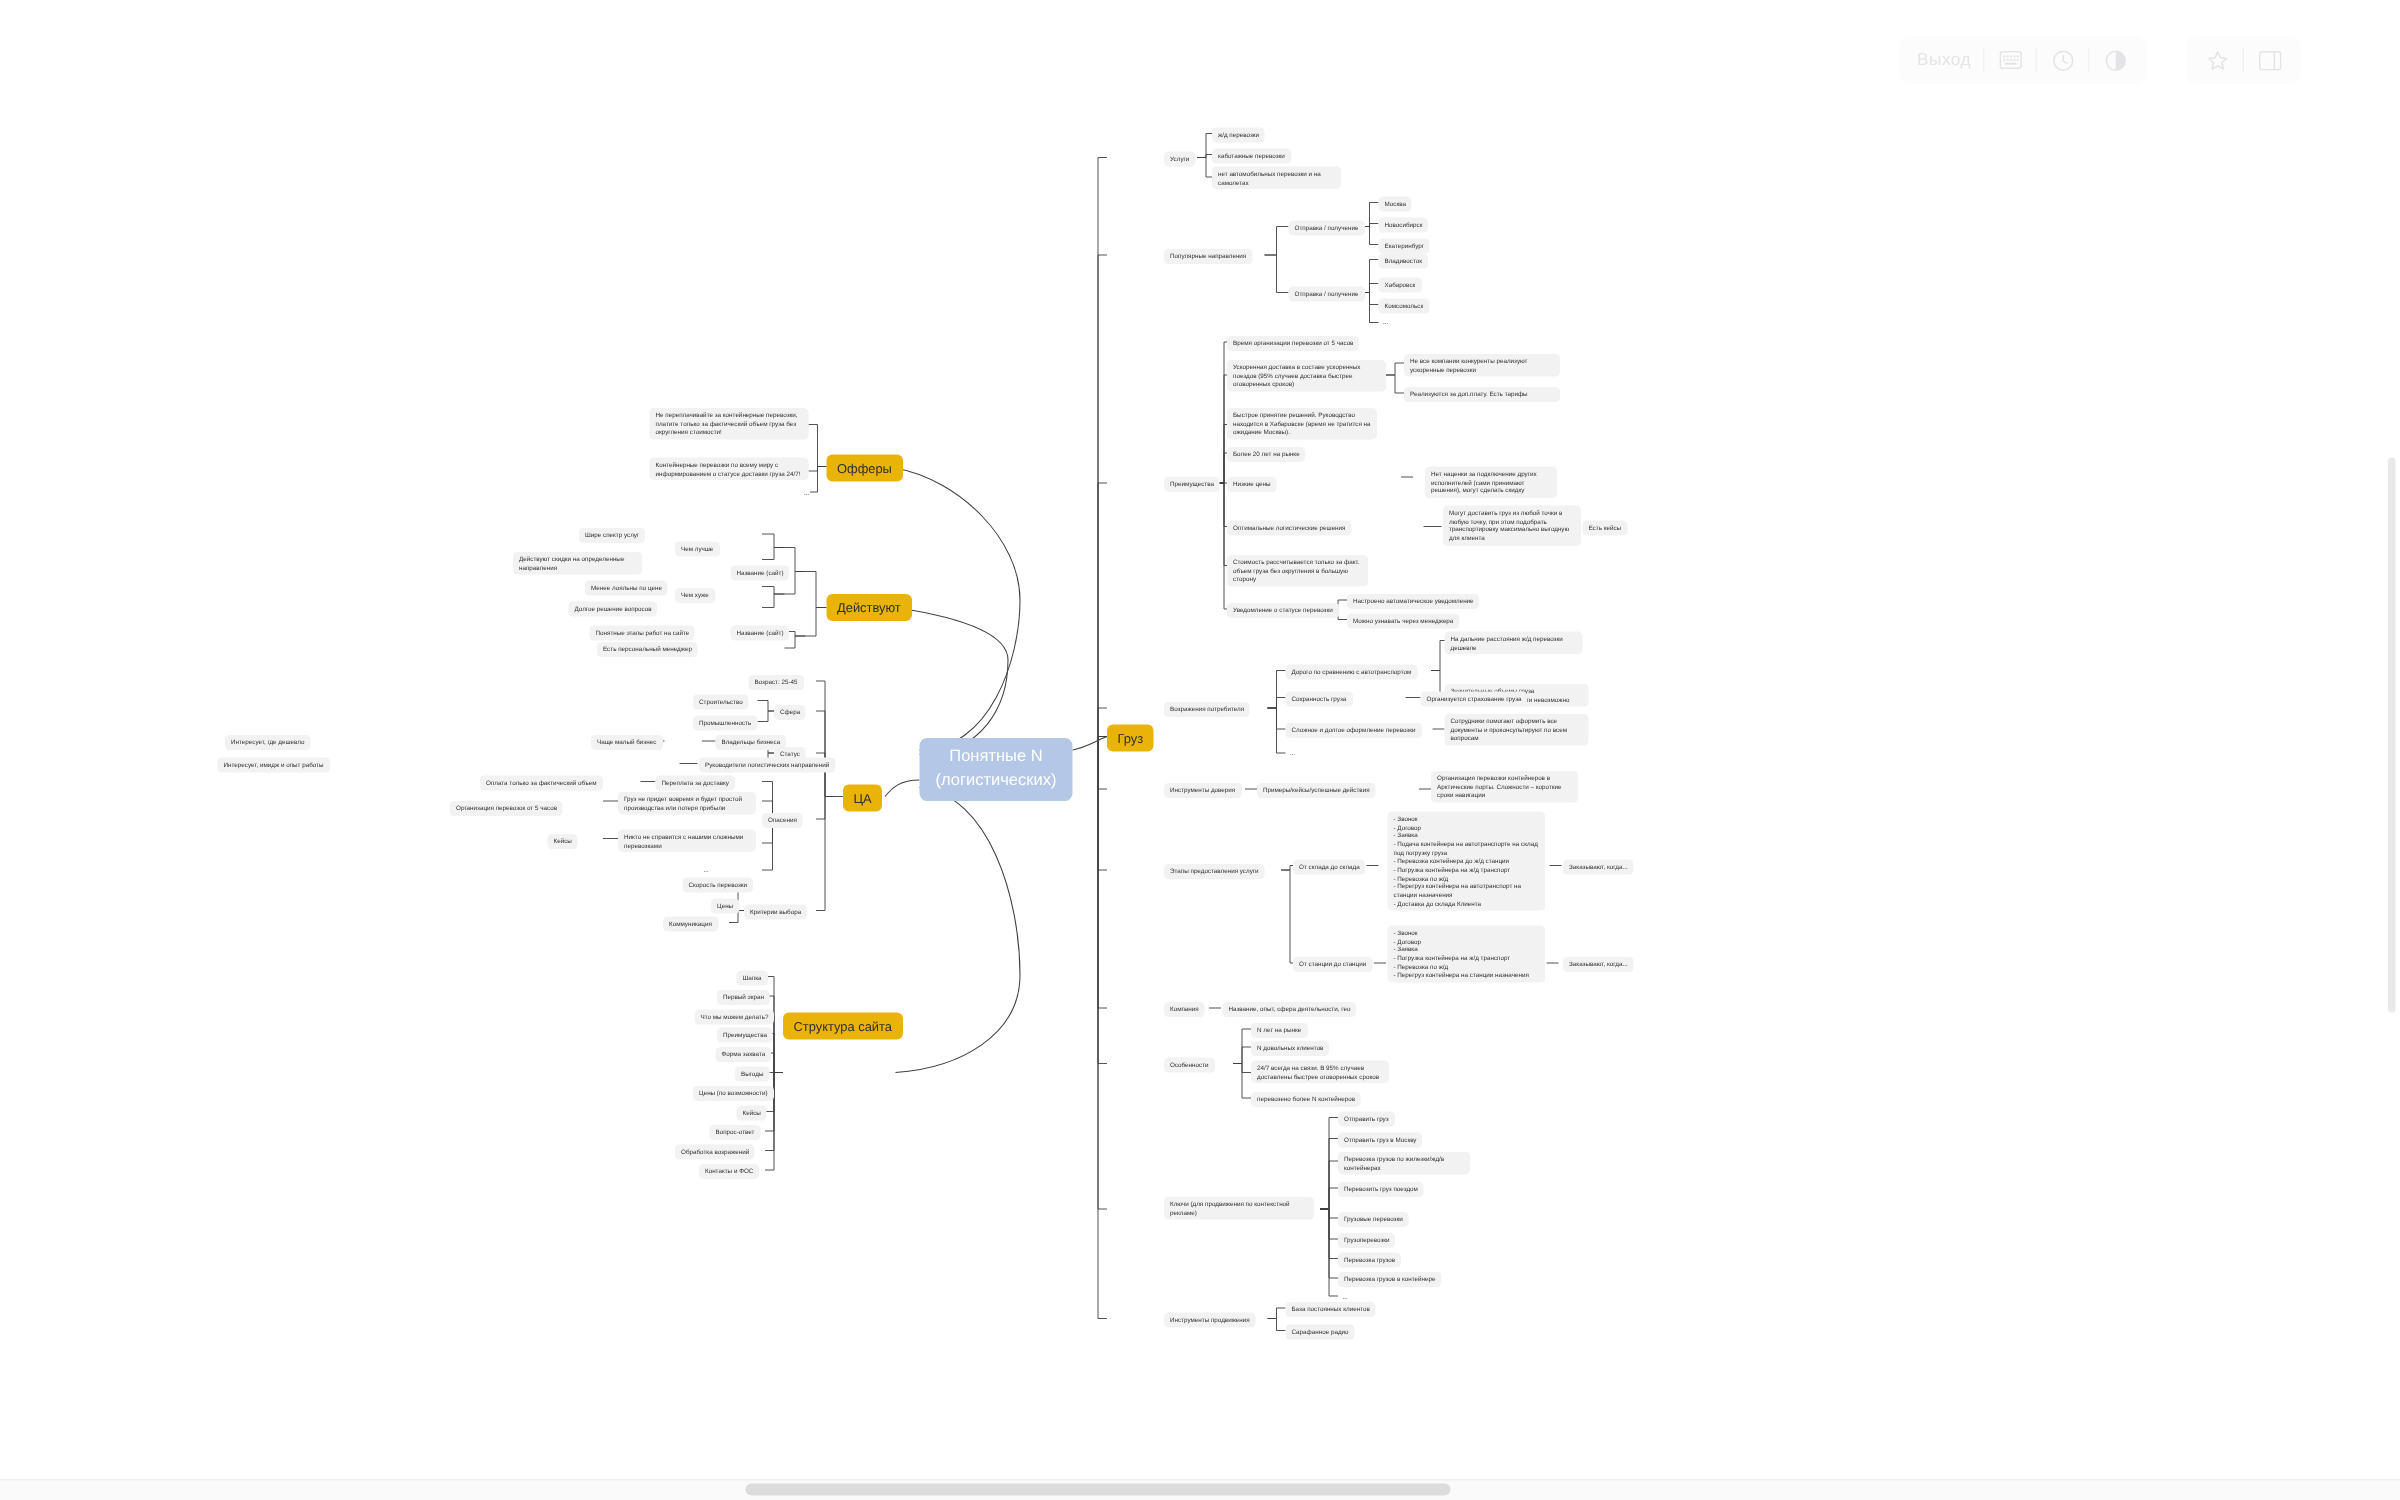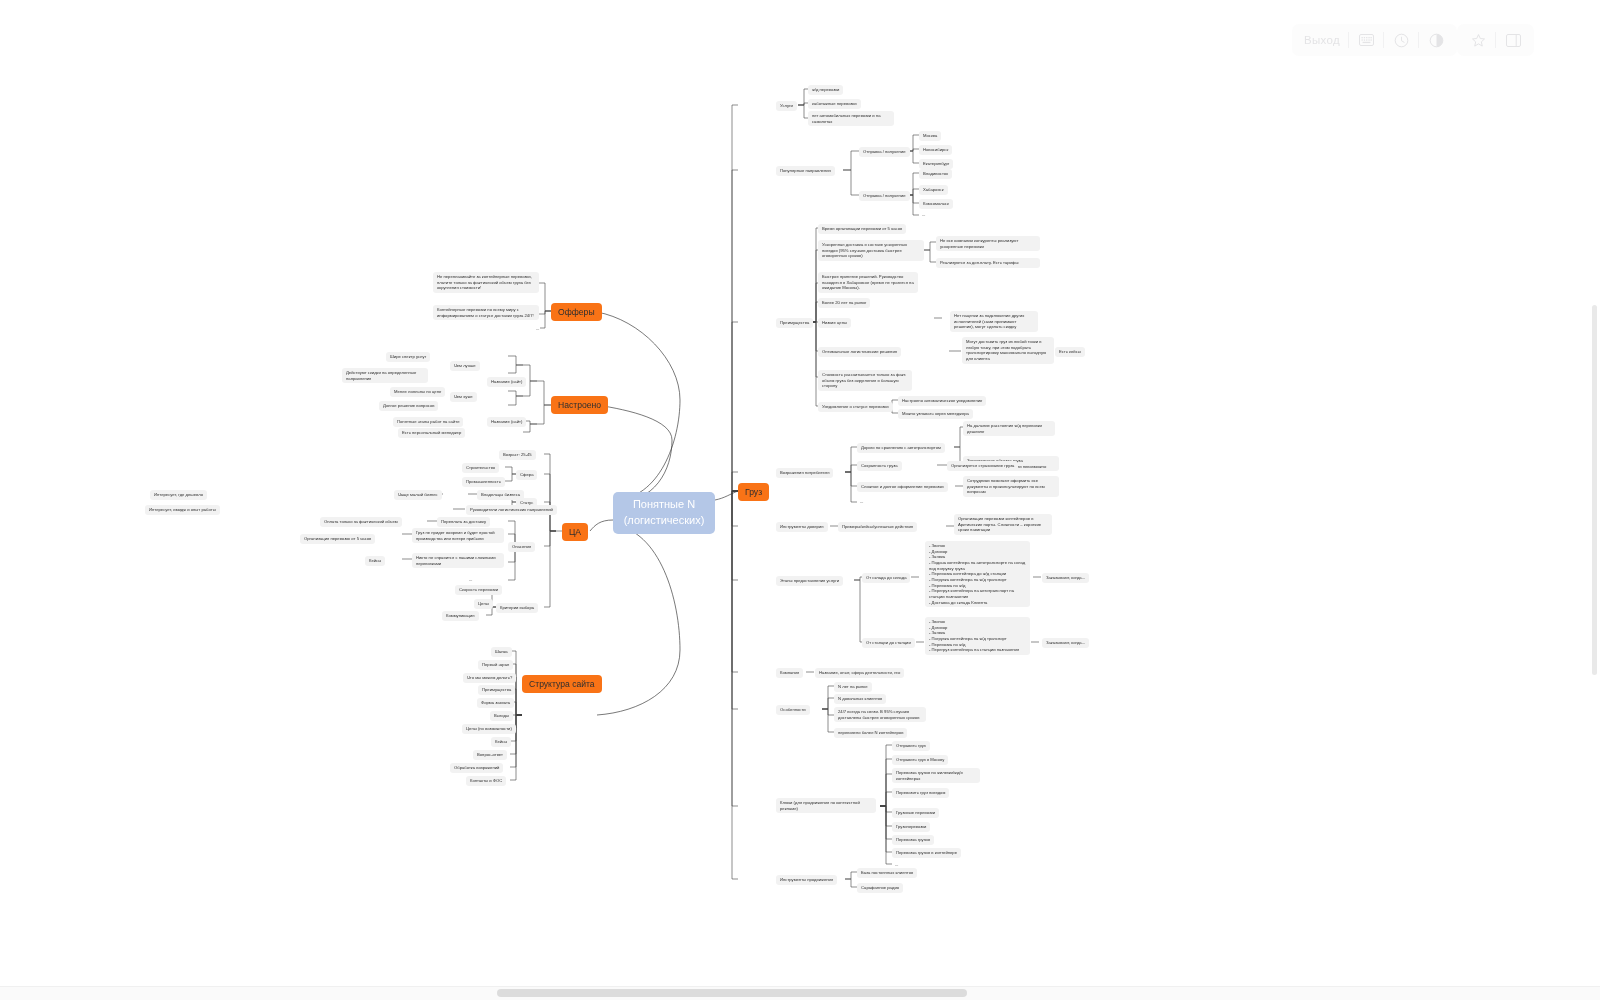--- a/index.html
+++ b/index.html
@@ -15,7 +15,7 @@
   
   .toolbar {
     position: absolute; top: 24px; right: 66px;
-    display: flex; align-items: center; gap: 0;
+    display: flex; align-items: center; gap: 26px;
     z-index: 40;
   }
   .tb-group {

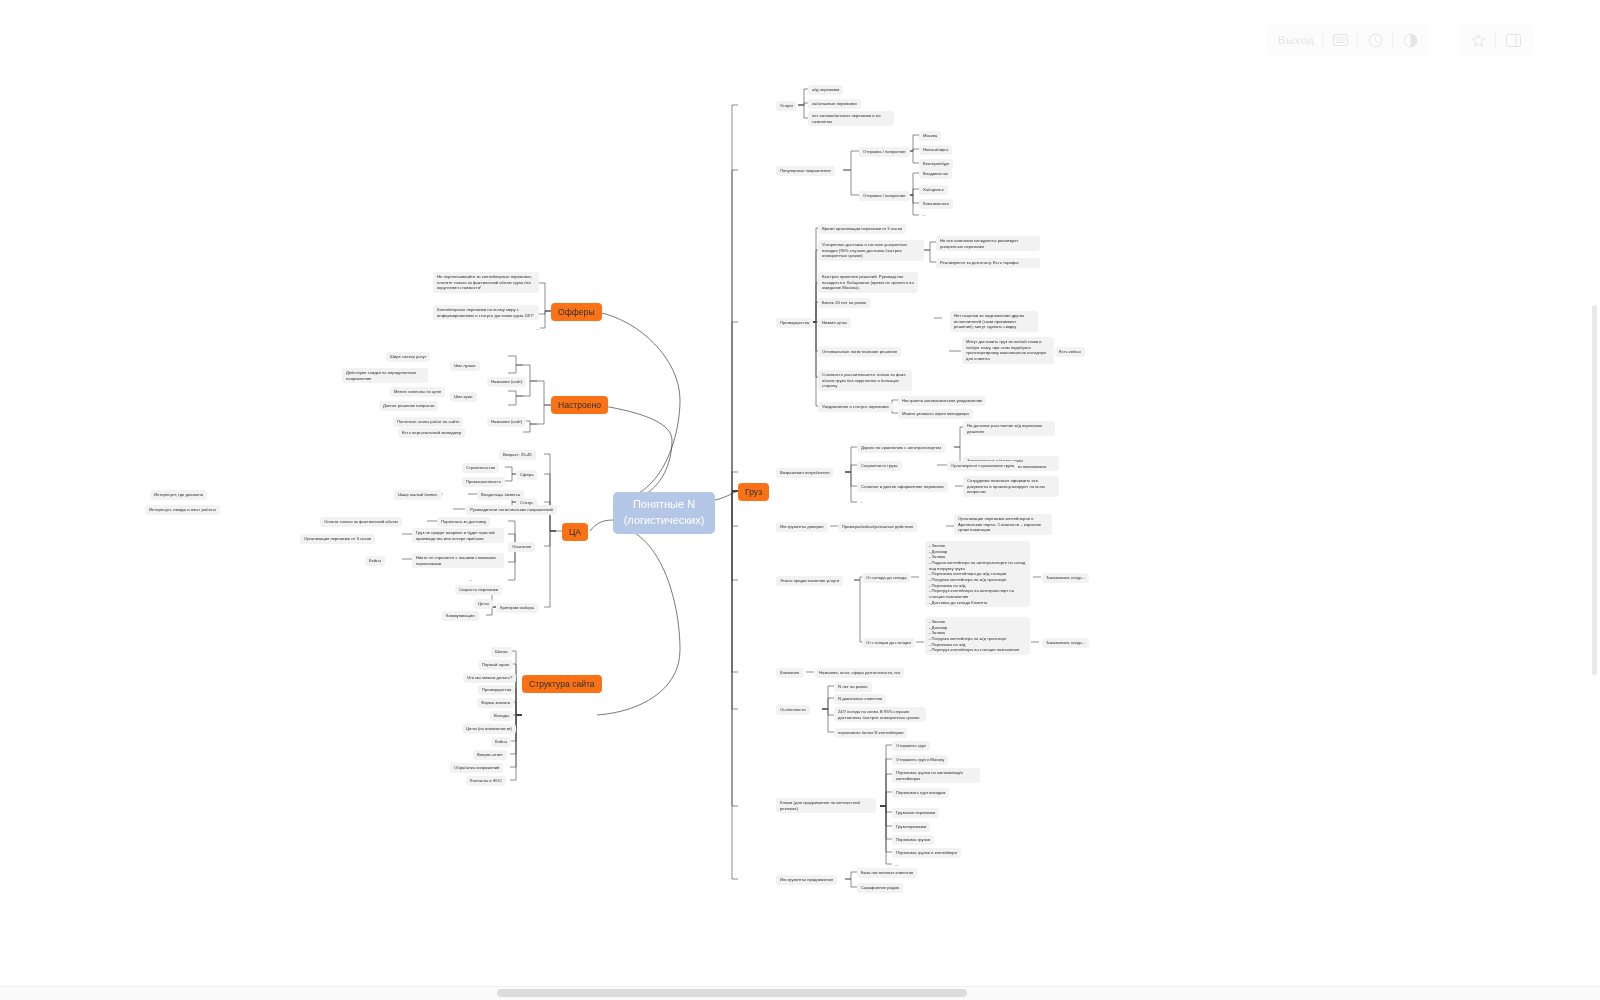--- a/index.html
+++ b/index.html
@@ -70,7 +70,7 @@
   }
   .l1 {
     position:absolute;
-    background:#f97316;
+    background:#eab308;
     border-radius:4px;
     font-size: 8.6px;
     color:#2f2f2f;

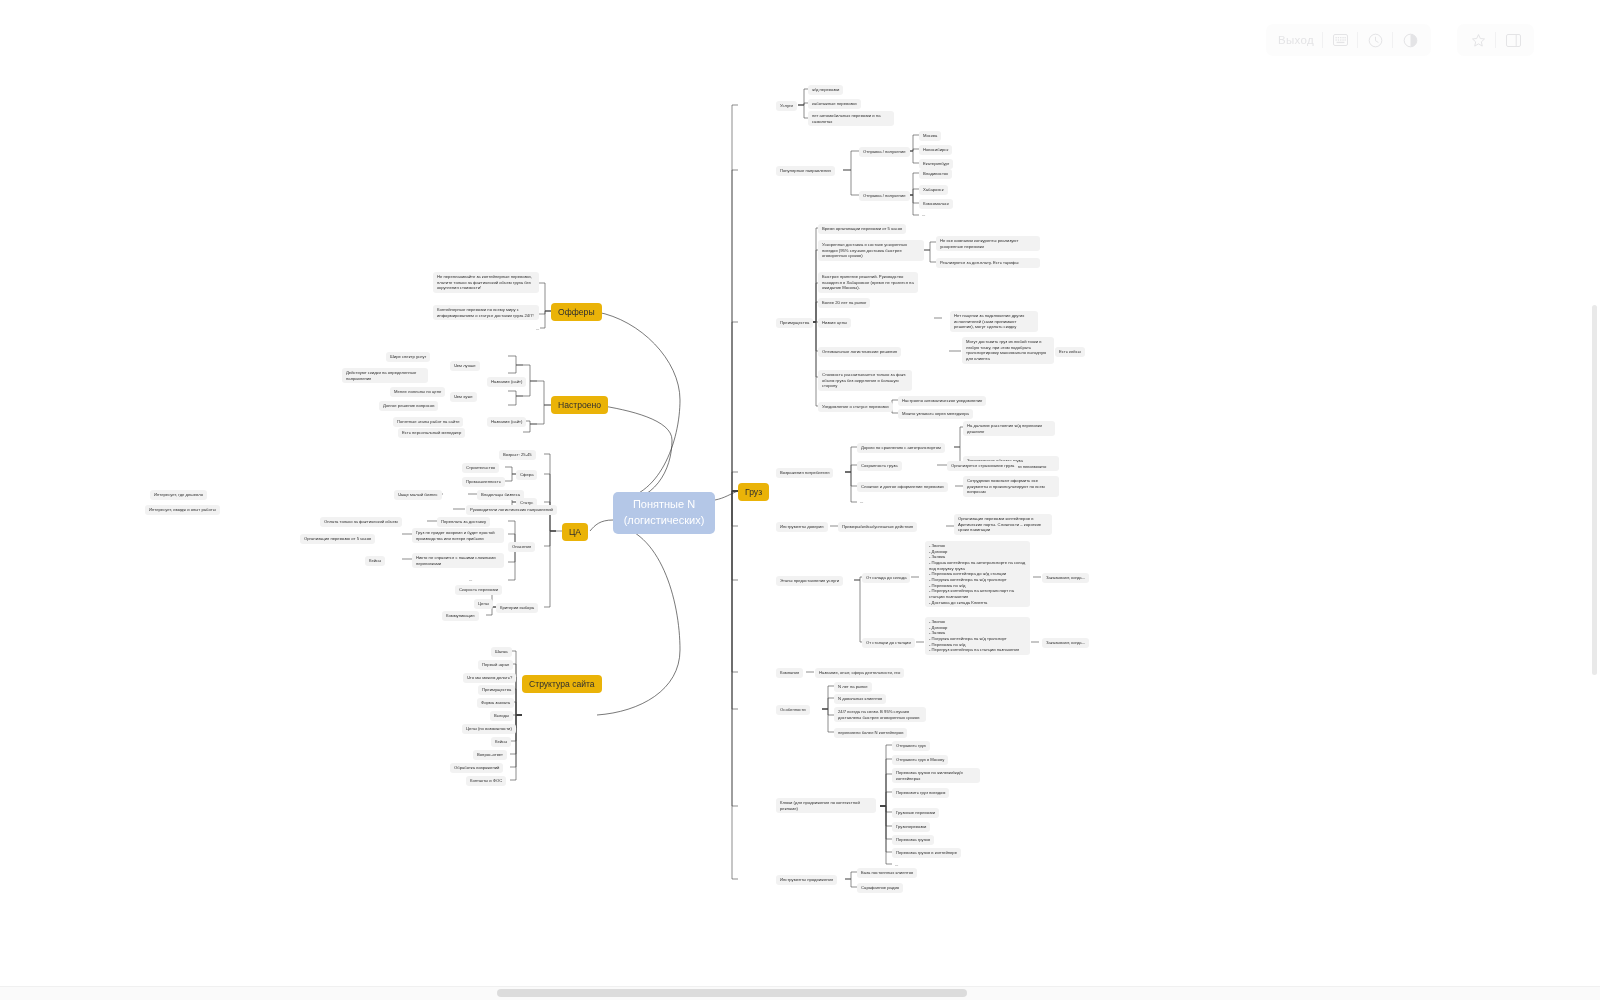--- a/index.html
+++ b/index.html
@@ -319,7 +319,7 @@
     </div>
 
     <div class="l1" style="left:551px; top:303px;">Офферы</div>
-    <div class="l1" style="left:551px; top:396px;">Настроено</div>
+    <div class="l1" style="left:551px; top:396px;">Действуют</div>
     <div class="l1" style="left:562px; top:523px;">ЦА</div>
     <div class="l1" style="left:522px; top:675px;">Структура сайта</div>
     <div class="l1" style="left:738px; top:483px;">Груз</div>

